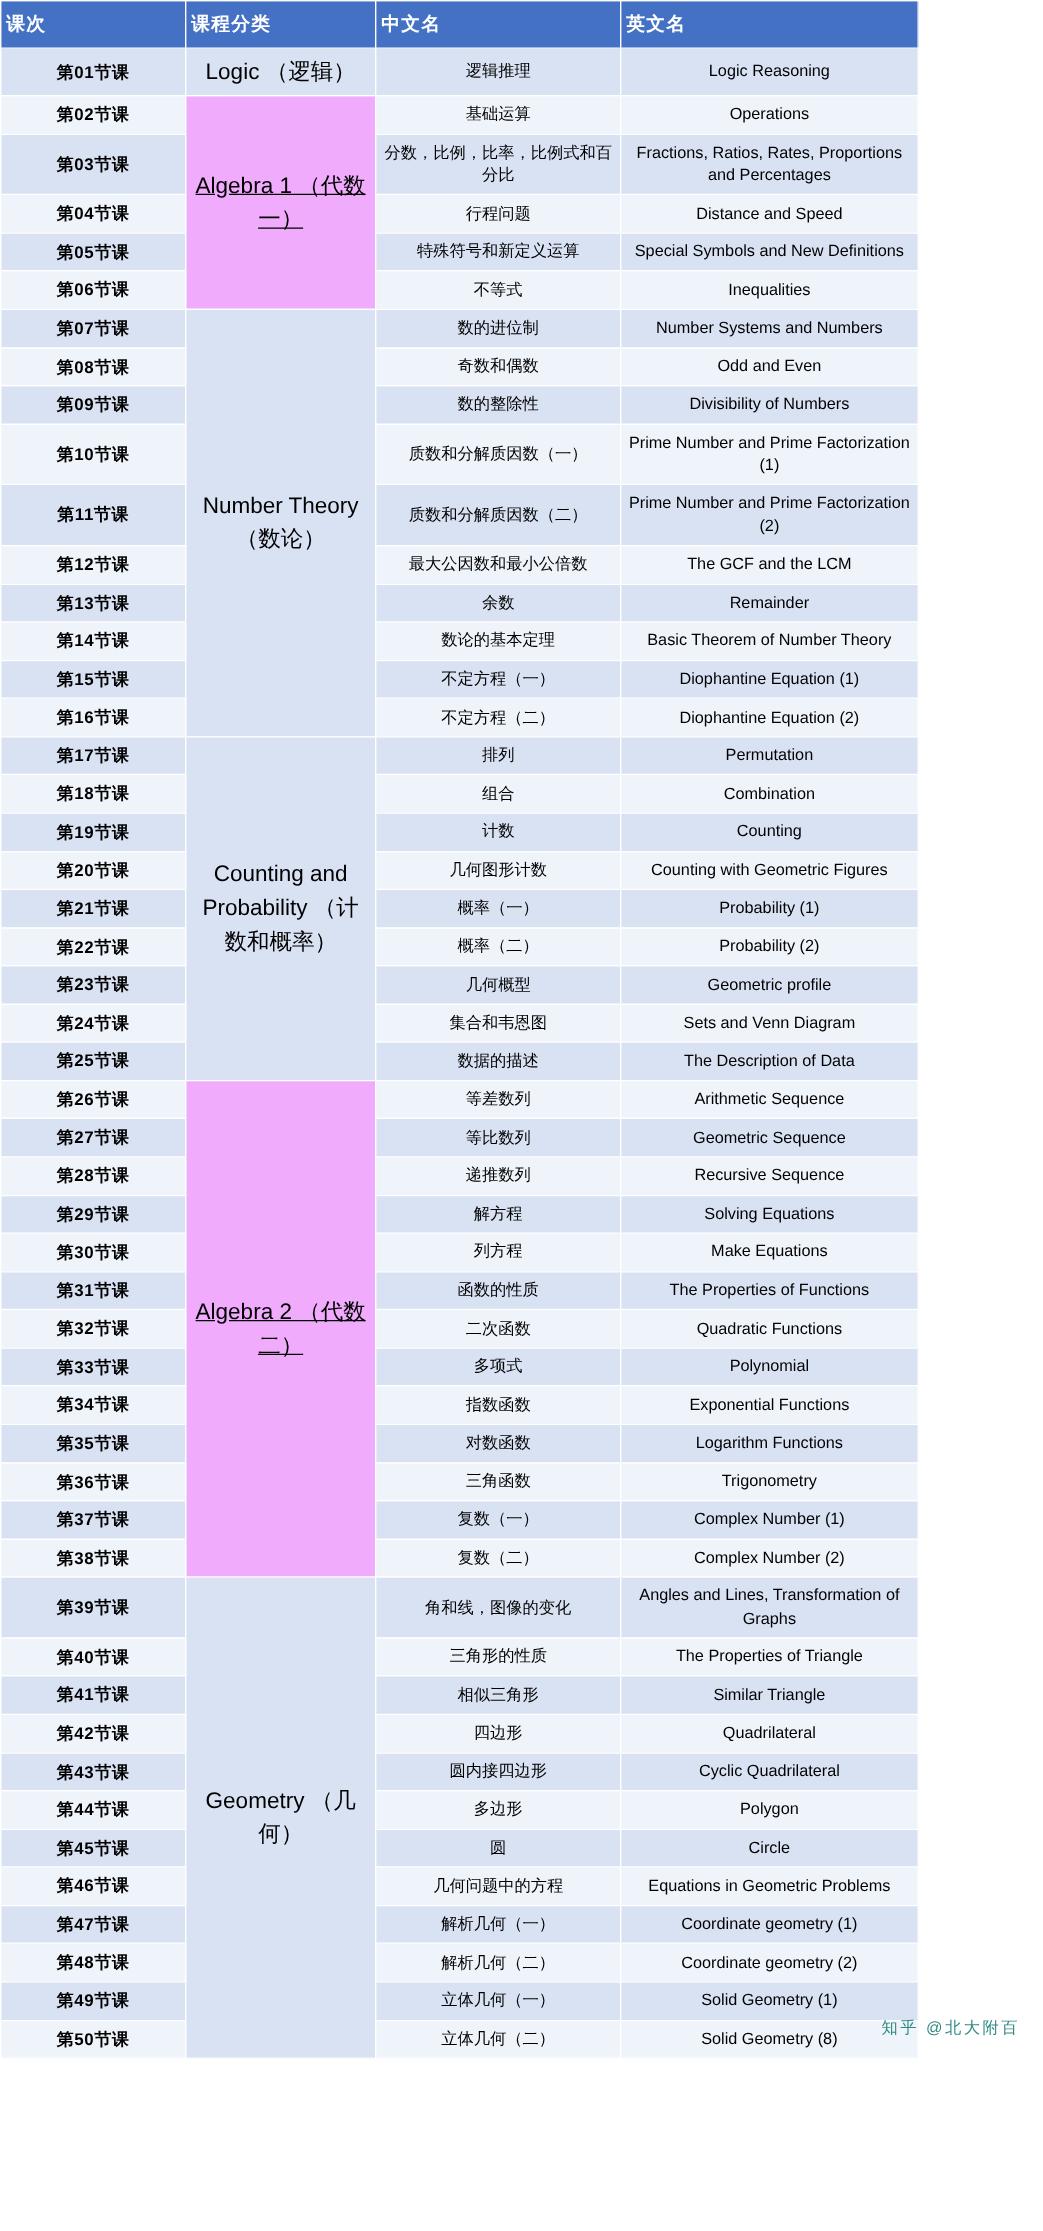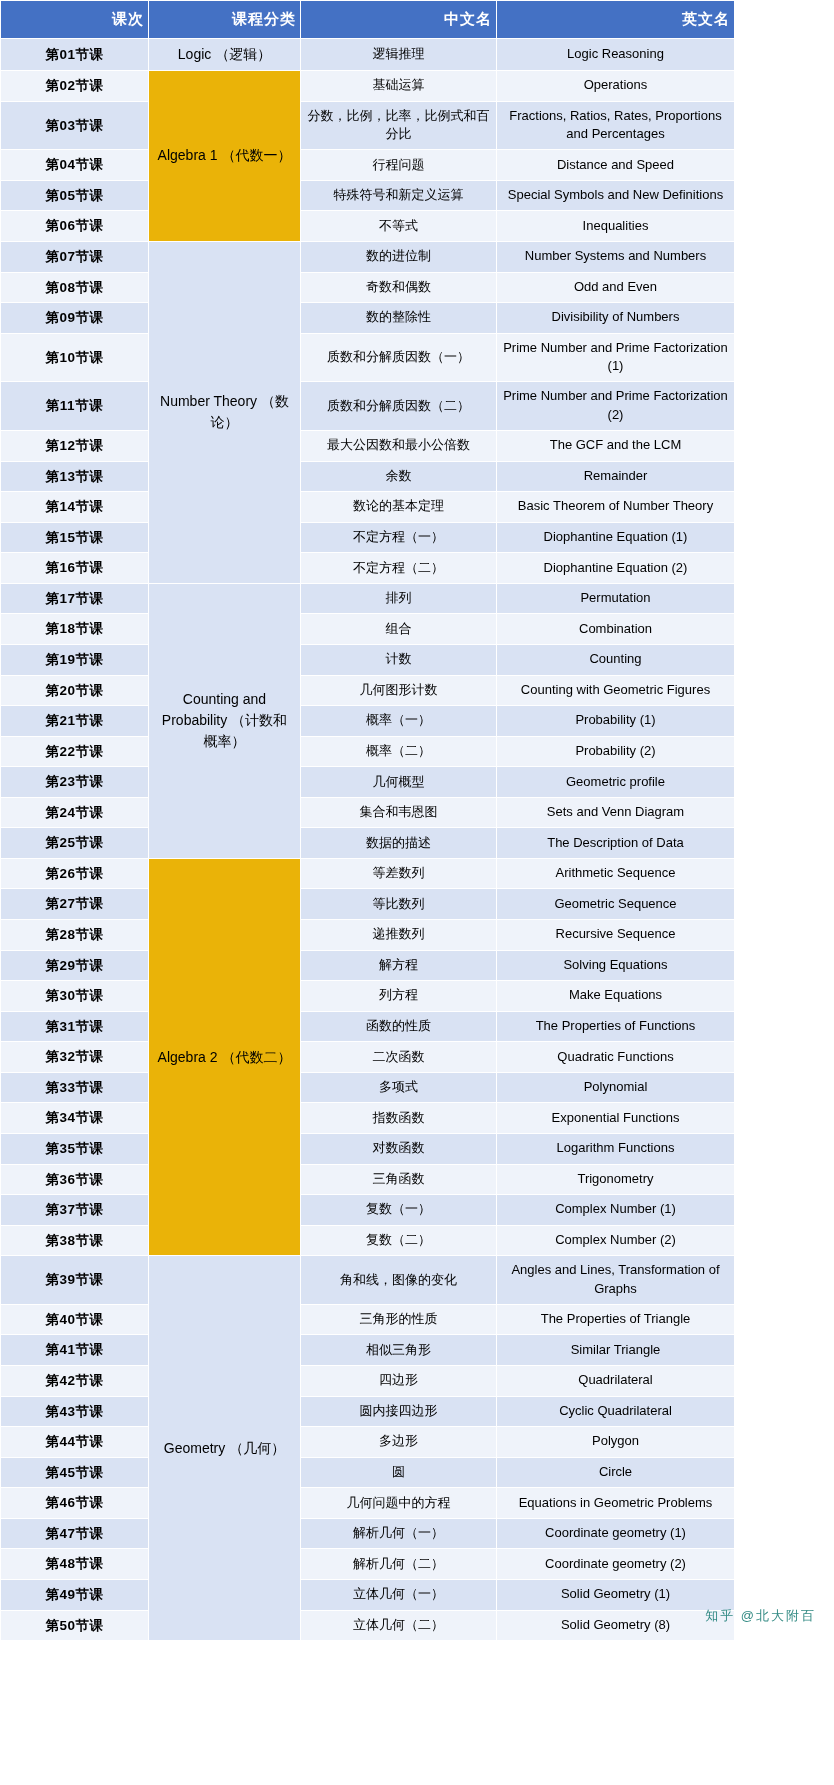--- a/index.html
+++ b/index.html
@@ -29,7 +29,7 @@
     font-weight: bold;
     padding: 9px 4px;
     border: 1px solid #ffffff;
-    text-align: right;
+    text-align: left;
     letter-spacing: 1px;
   }
   #course-table td {

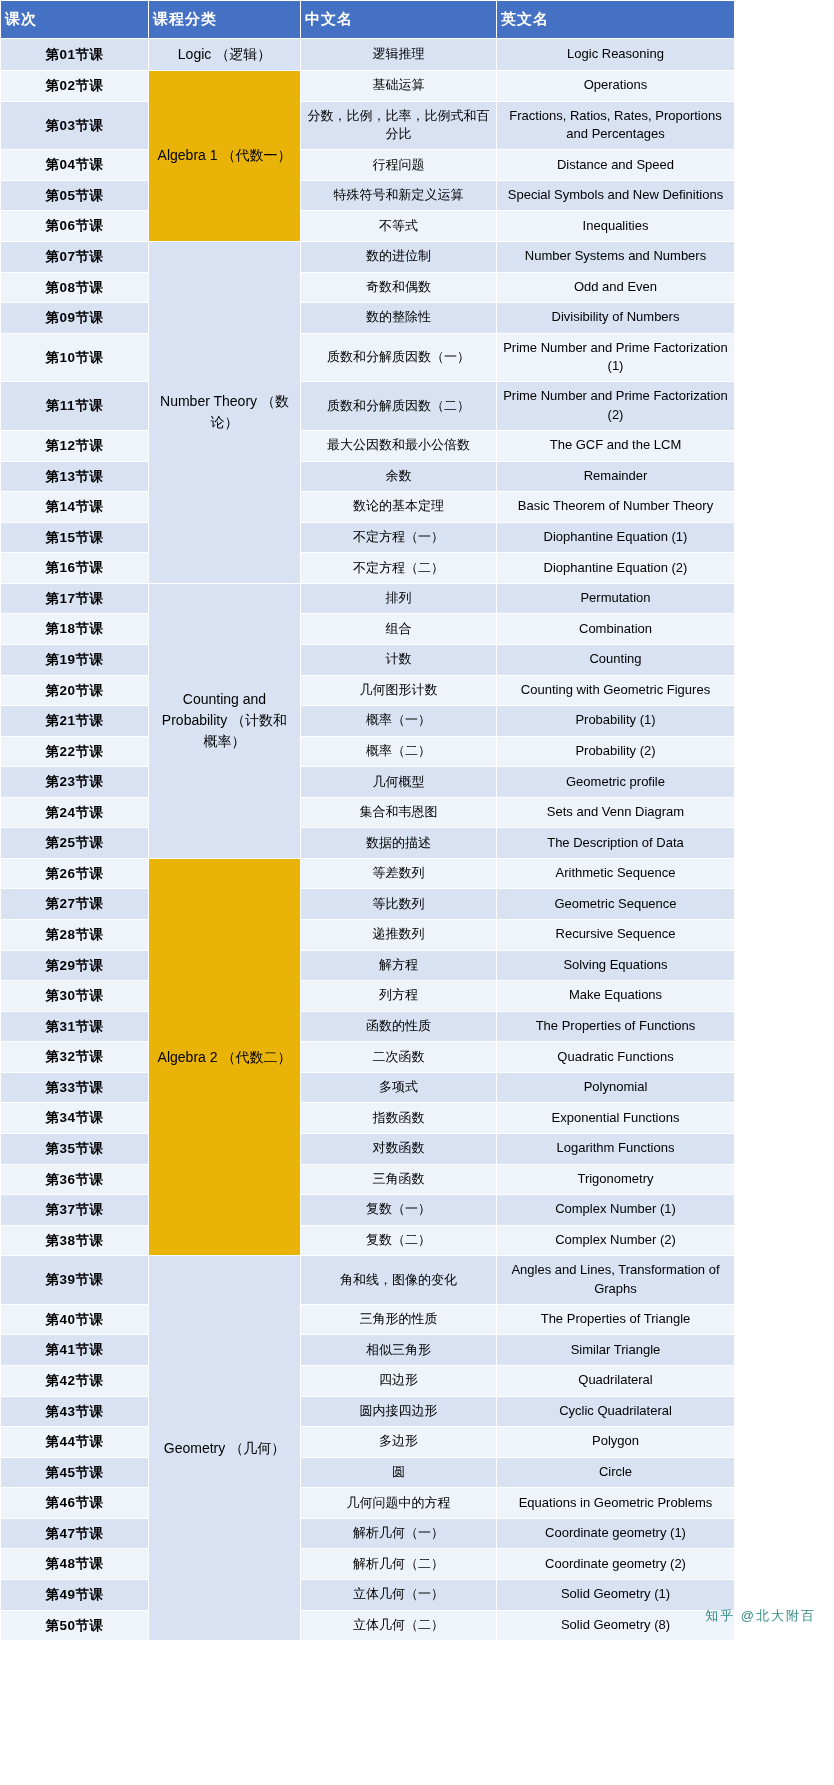--- a/index.html
+++ b/index.html
@@ -48,7 +48,7 @@
     text-align: center;
   }
   #course-table td.cat {
-    font-size: 14px;
+    font-size: 18px;
     line-height: 1.5;
   }
   tr.band-a td { background: #d9e2f3; }

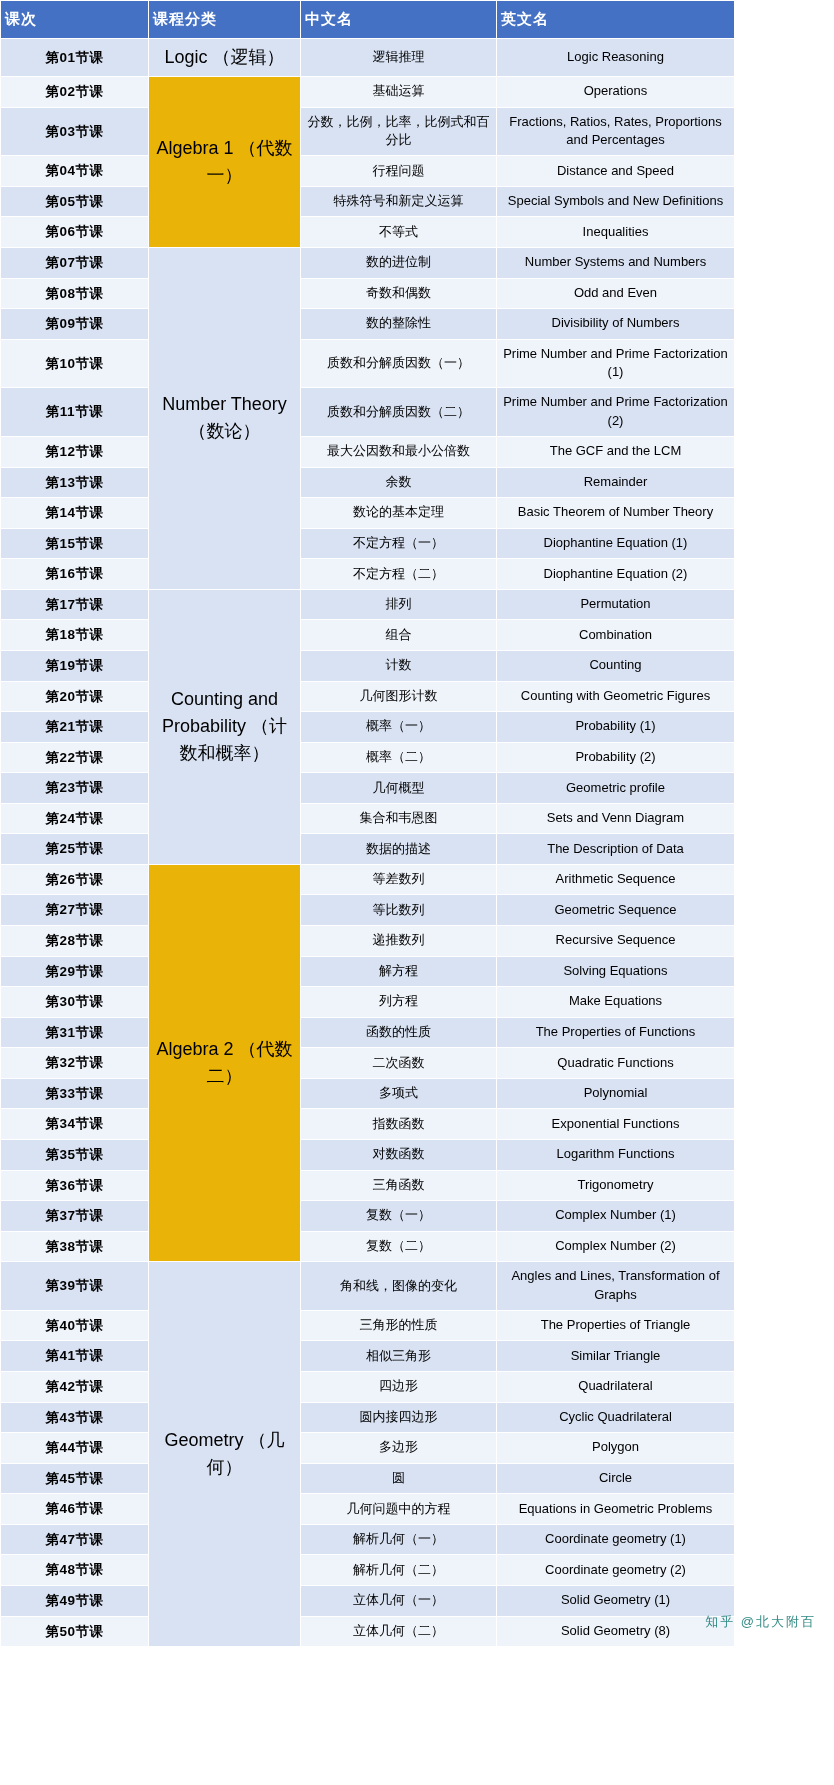--- a/index.html
+++ b/index.html
@@ -55,7 +55,7 @@
   tr.band-b td { background: #eff3fa; }
 
   td.cat.band-a { background: #d9e2f3; }
-  td.cat.band-b { background: #eab308; }
+  td.cat.band-b { background: #f0abfc; text-decoration: underline; }
 
   .watermark {
     position: absolute;

